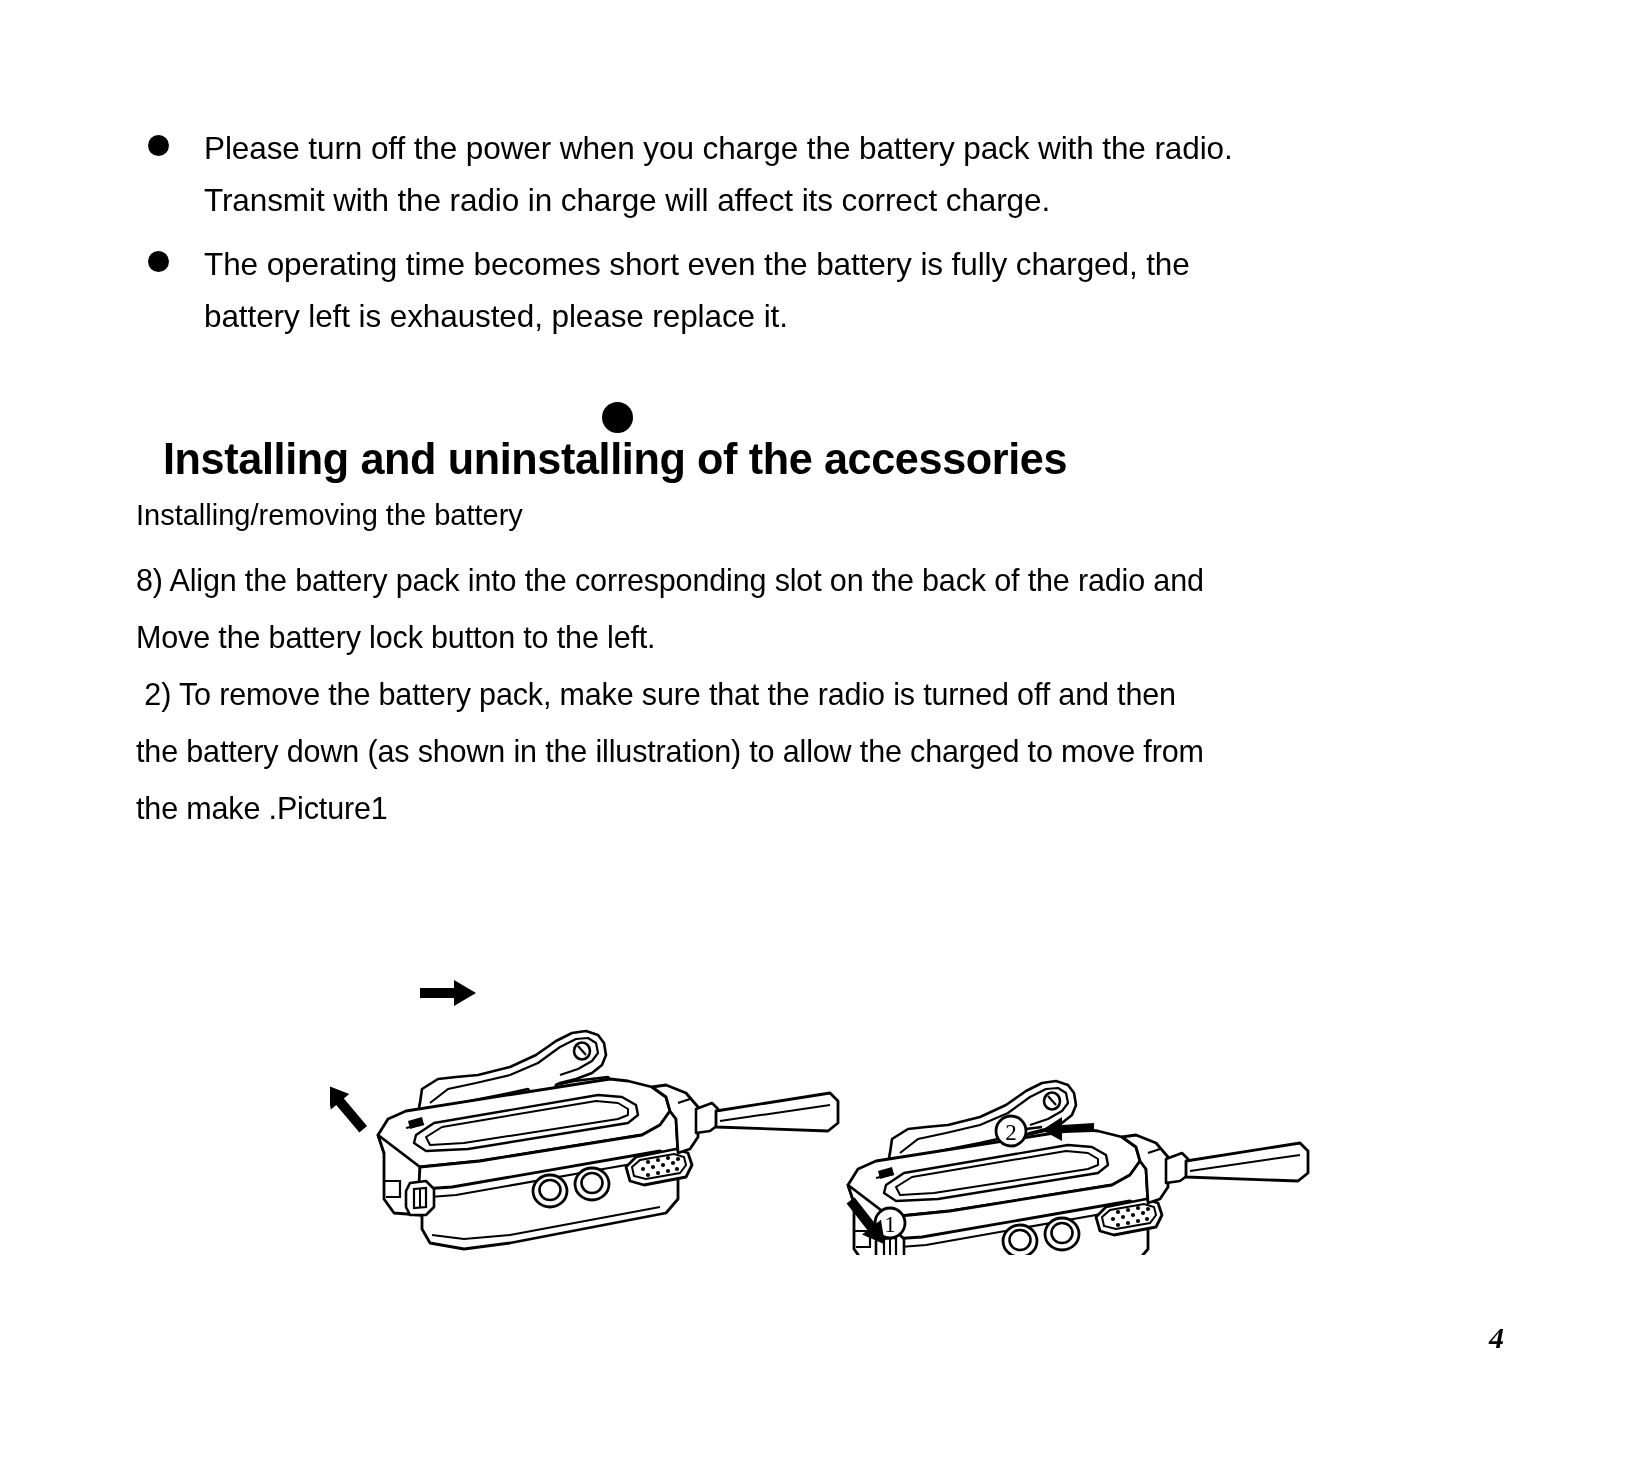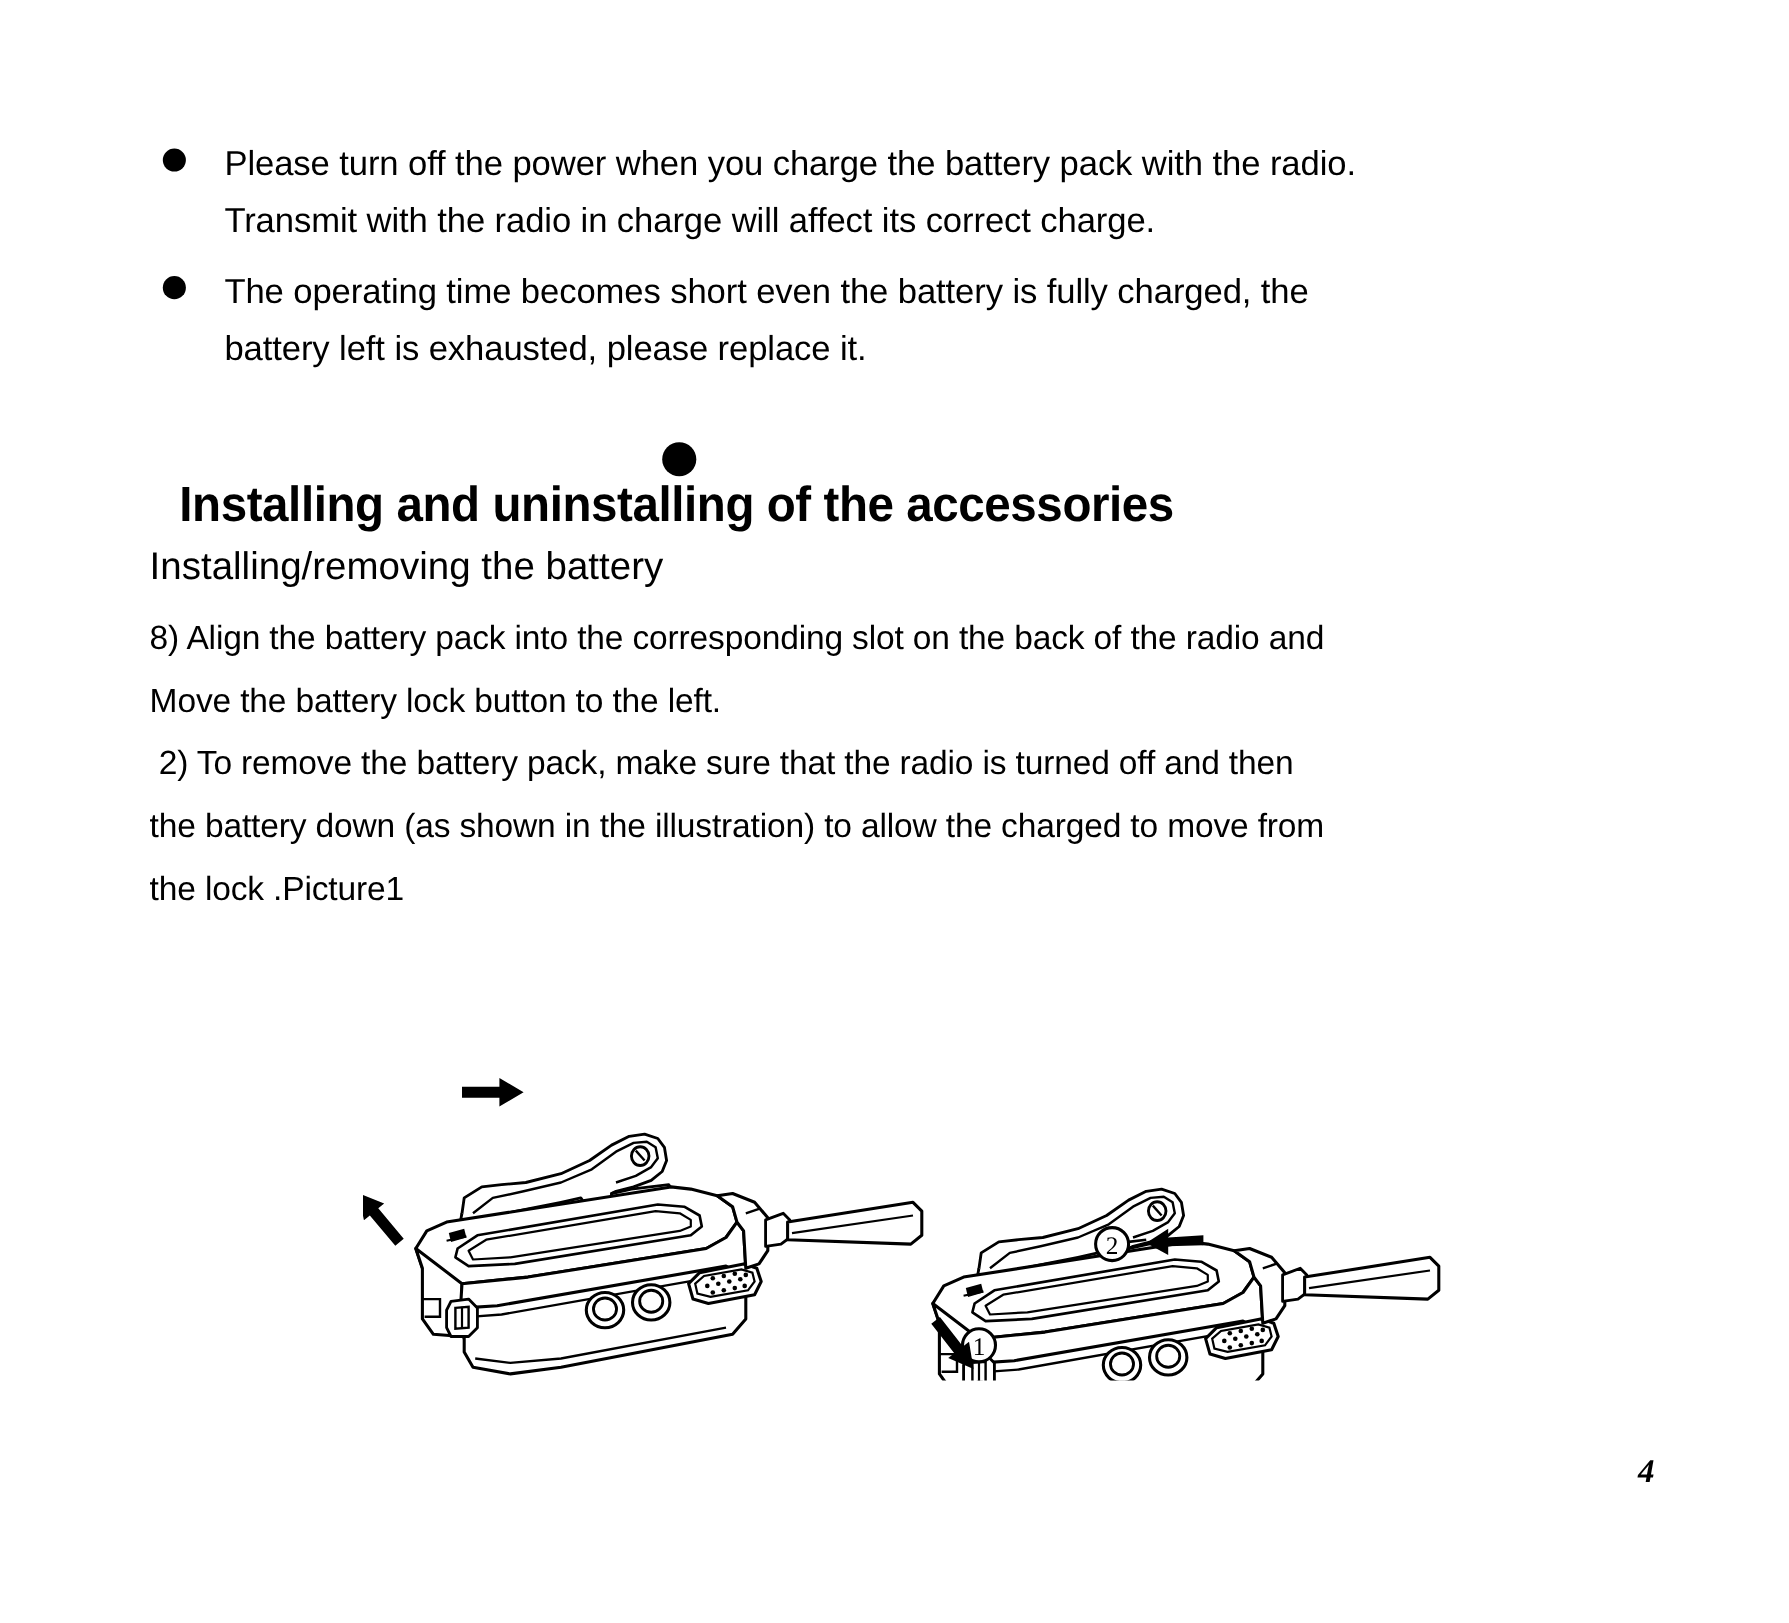--- a/index.html
+++ b/index.html
@@ -86,7 +86,7 @@
     position: absolute;
     left: 136px;
     top: 494px;
-    font-size: 35px;
+    font-size: 29px;
     line-height: 42px;
     white-space: nowrap;
   }

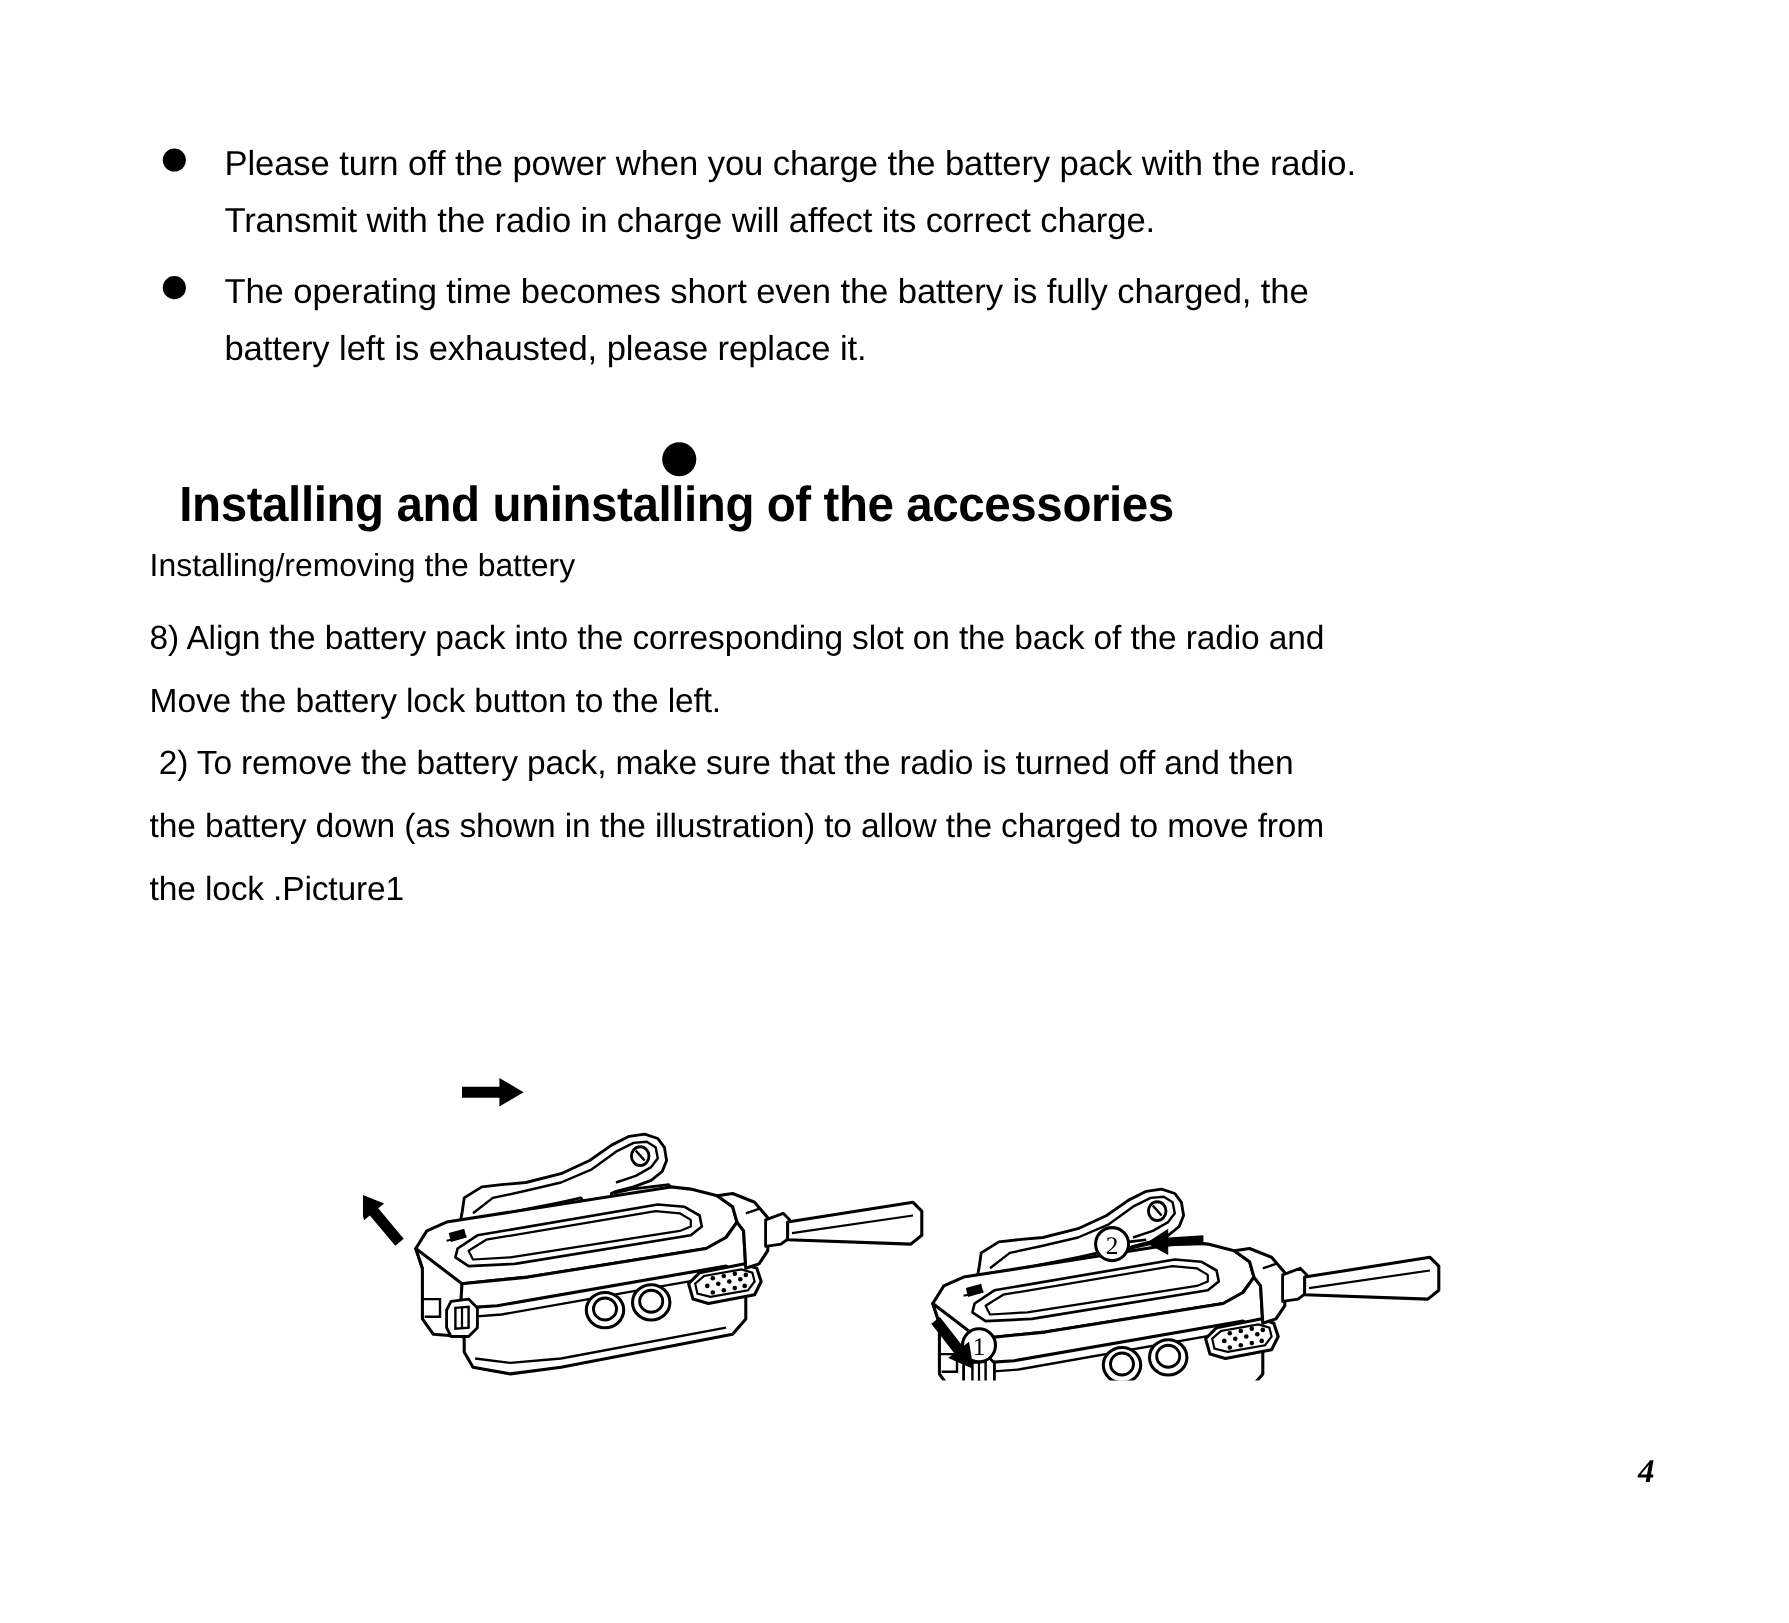--- a/index.html
+++ b/index.html
@@ -159,7 +159,7 @@
     <div class="instr-line">Move the battery lock button to the left.</div>
     <div class="instr-line"> 2) To remove the battery pack, make sure that the radio is turned off and then</div>
     <div class="instr-line">the battery down (as shown in the illustration) to allow the charged to move from</div>
-    <div class="instr-line">the lock .Picture1</div>
+    <div class="instr-line">the make .Picture1</div>
   </div>
 
   <div class="figure-area">

